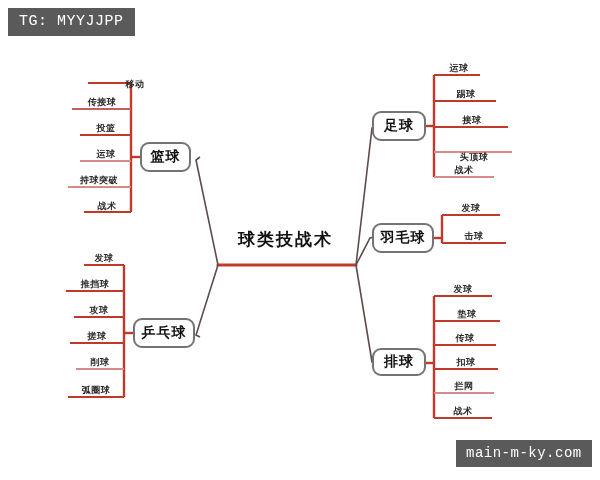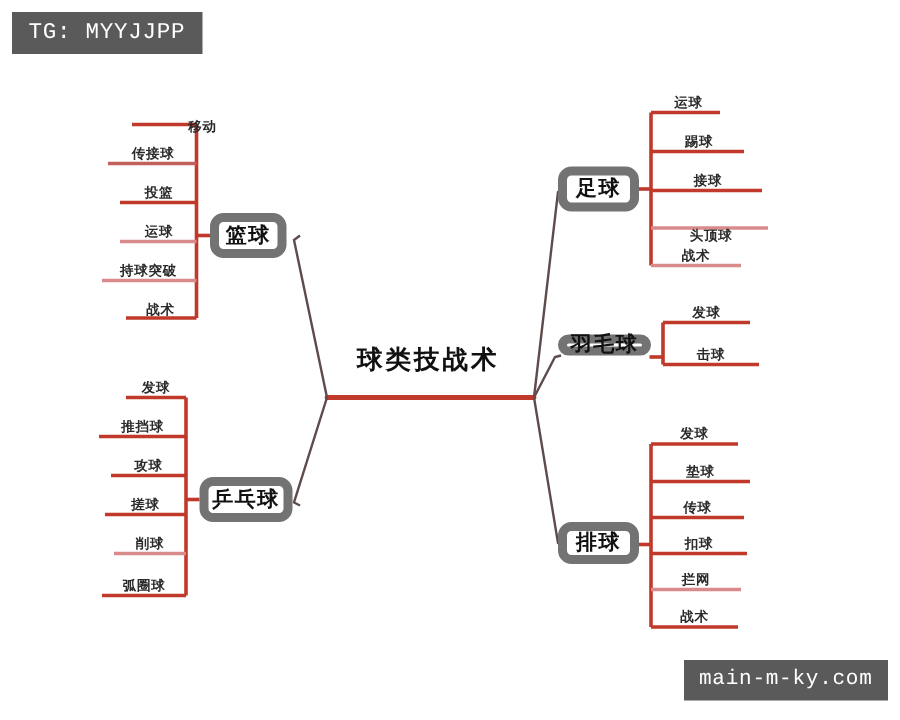--- a/index.html
+++ b/index.html
@@ -47,7 +47,7 @@
   .node-box {
     position: absolute;
     background: #ffffff;
-    border: 6px solid #737373;
+    border: 2px solid #737373;
     border-radius: 9px;
     display: flex;
     align-items: center;

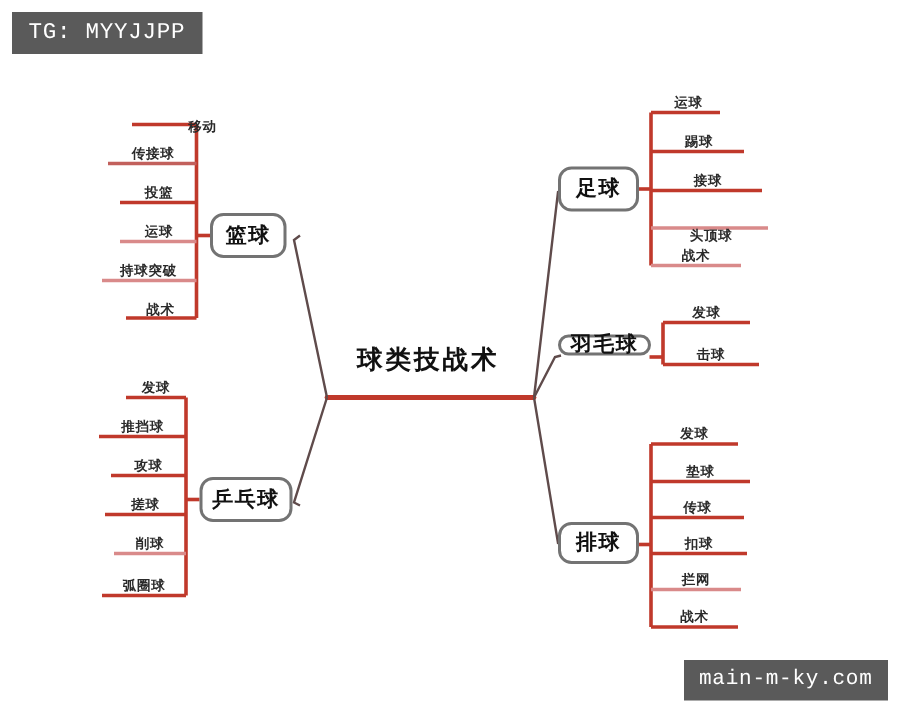--- a/index.html
+++ b/index.html
@@ -147,7 +147,7 @@
   <span>足球</span>
 </div>
 
-<div class="node-box" style="left:372px; top:223px; width:62px; height:14px;">
+<div class="node-box" style="left:372px; top:223px; width:62px; height:30px;">
   <span>羽毛球</span>
 </div>
 

